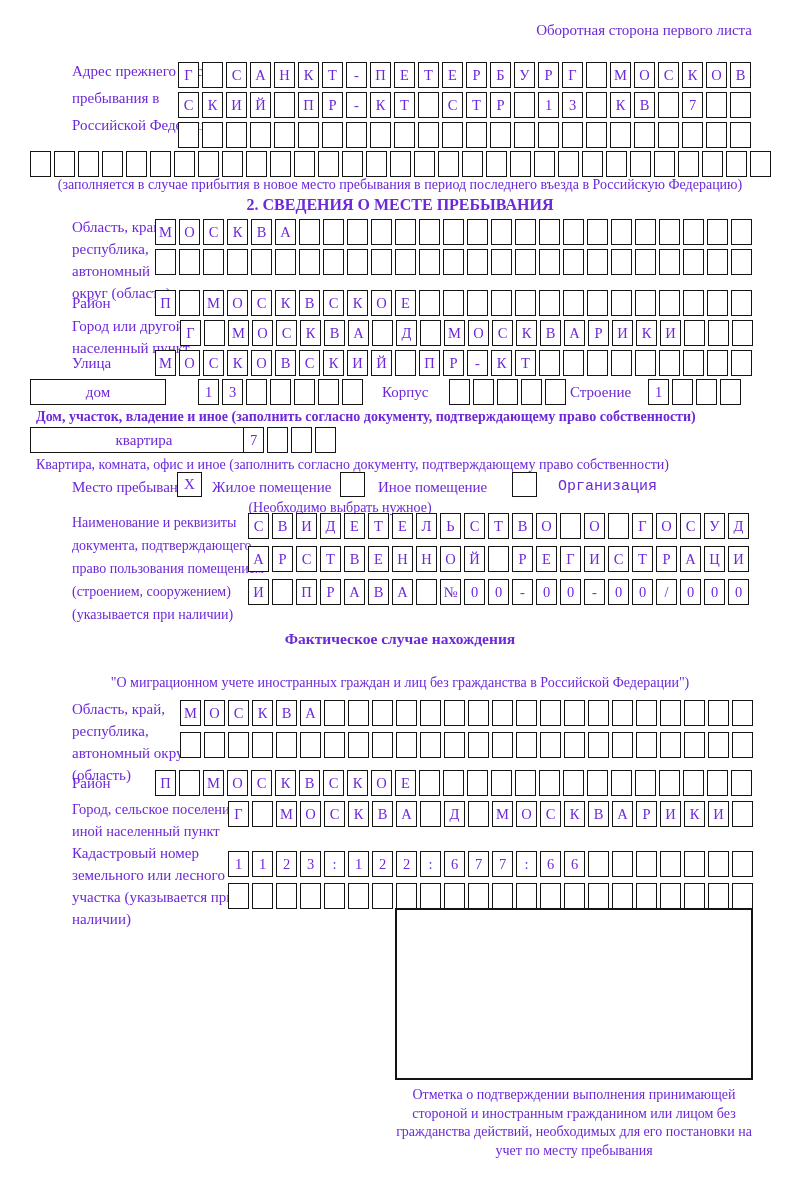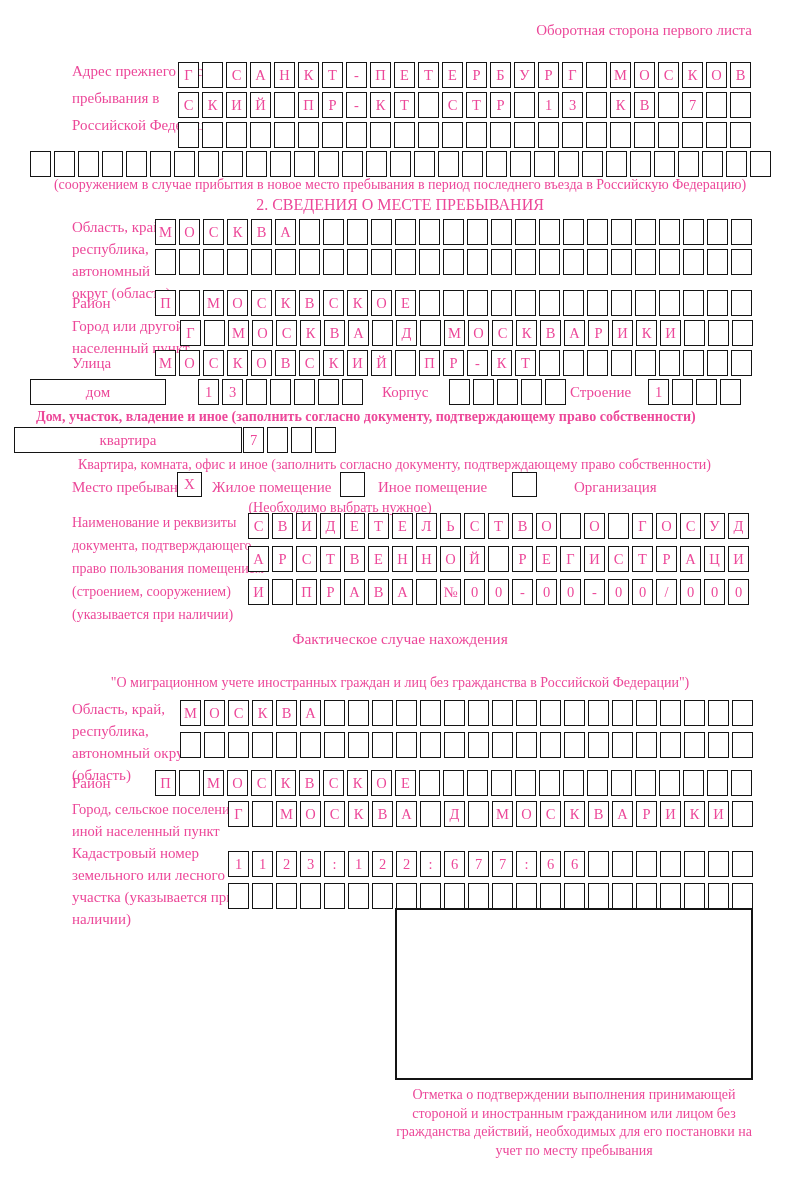--- a/index.html
+++ b/index.html
@@ -4,7 +4,7 @@
 <style>
   html,body{margin:0;padding:0;background:#fff;}
   .page{position:relative;width:800px;height:1180px;background:#ffffff;
-        font-family:"Liberation Serif",serif;color:#ec4899;overflow:hidden;}
+        font-family:"Liberation Serif",serif;color:#6d28d9;overflow:hidden;}
   .abs{position:absolute;}
   .lbl{font-size:15px;line-height:27px;}
   .lbl-tight{font-size:15px;line-height:22px;}

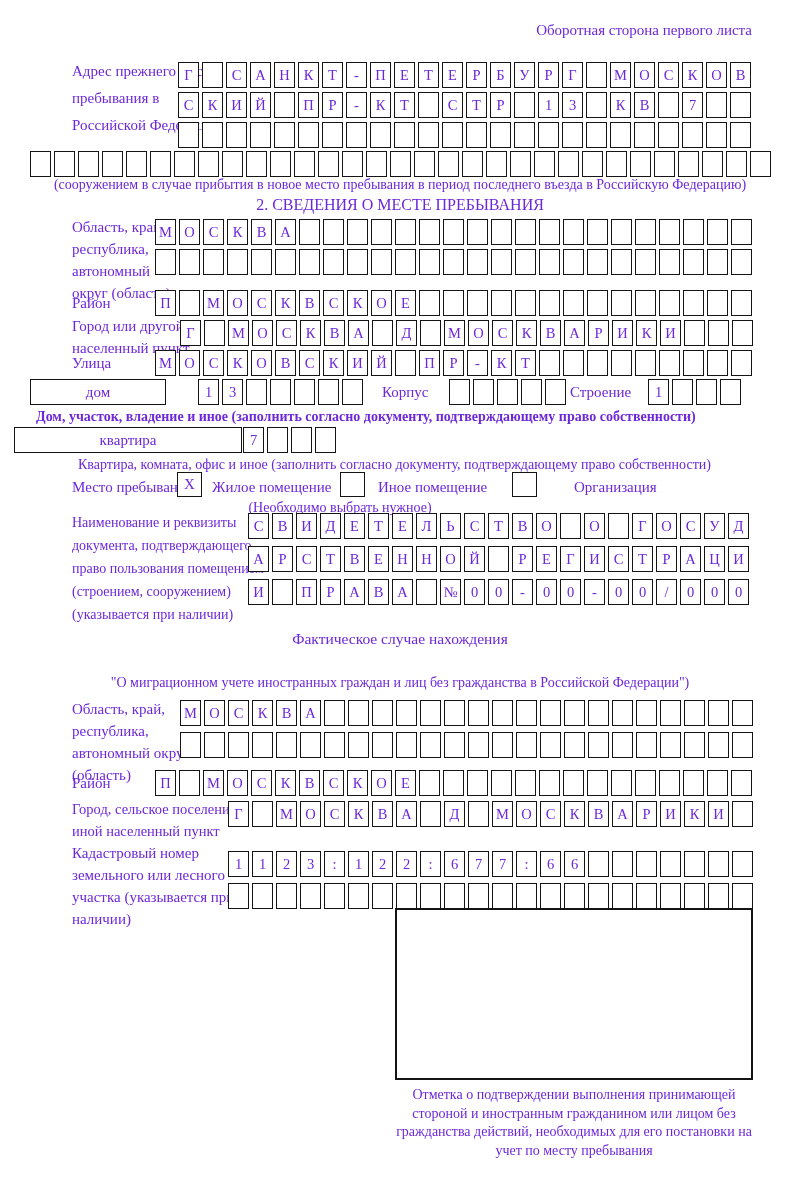--- a/index.html
+++ b/index.html
@@ -140,7 +140,7 @@
       <div class="cell"></div>
       <div class="cell"></div>
     </div>
-  <div class="abs cap center" style="top:177px;">(сооружением в случае прибытия в новое место пребывания в период последнего въезда в Российскую Федерацию)</div>
+  <div class="abs cap center" style="top:177px;">(заполняется в случае прибытия в новое место пребывания в период последнего въезда в Российскую Федерацию)</div>
 
   <div class="abs center bold" style="top:196px;font-size:16px;">2. СВЕДЕНИЯ О МЕСТЕ ПРЕБЫВАНИЯ</div>
 

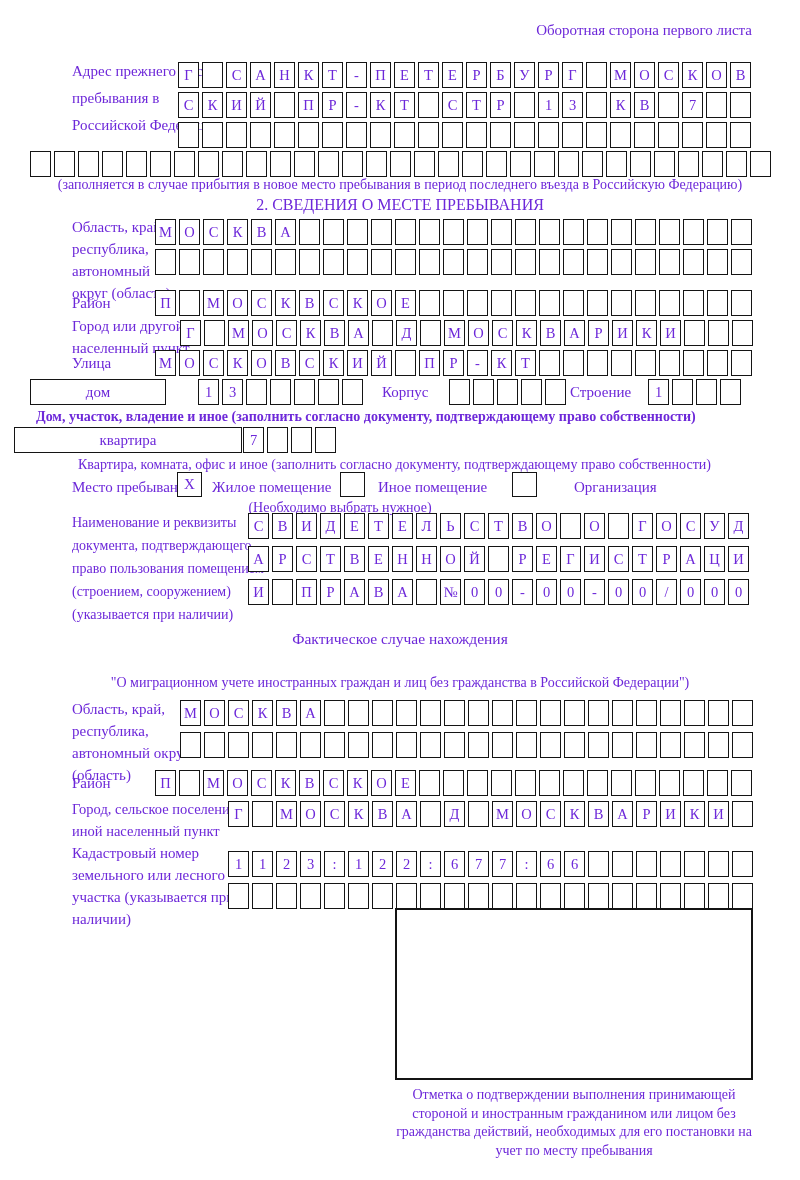--- a/index.html
+++ b/index.html
@@ -10,7 +10,7 @@
   .lbl-tight{font-size:15px;line-height:22px;}
   .cap{font-size:14px;}
   .center{left:0;width:800px;text-align:center;}
-  .bold{font-weight:normal;}
+  .bold{font-weight:bold;}
   .cellrow{display:flex;gap:3px;}
   .cell{box-sizing:border-box;width:21px;height:26px;border:1.6px solid #141414;
         display:flex;align-items:center;justify-content:center;

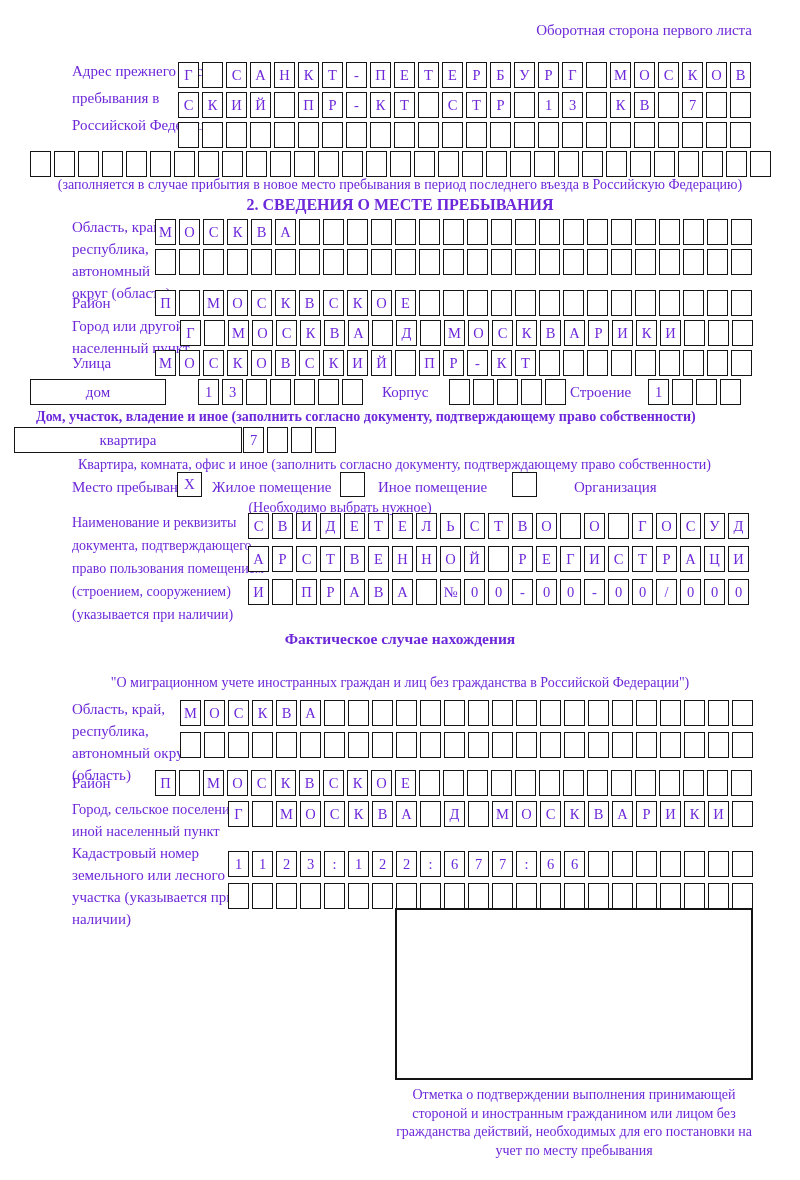--- a/index.html
+++ b/index.html
@@ -313,7 +313,7 @@
     </div>
   <div class="abs cap" style="left:36px;top:409px;font-weight:bold;">Дом, участок, владение и иное (заполнить согласно документу, подтверждающему право собственности)</div>
 
-  <div class="abs labelbox" style="left:14px;top:427px;width:228px;">квартира</div>
+  <div class="abs labelbox" style="left:30px;top:427px;width:228px;">квартира</div>
   <div class="abs cellrow" style="left:243px;top:427px">
       <div class="cell">7</div>
       <div class="cell"></div>

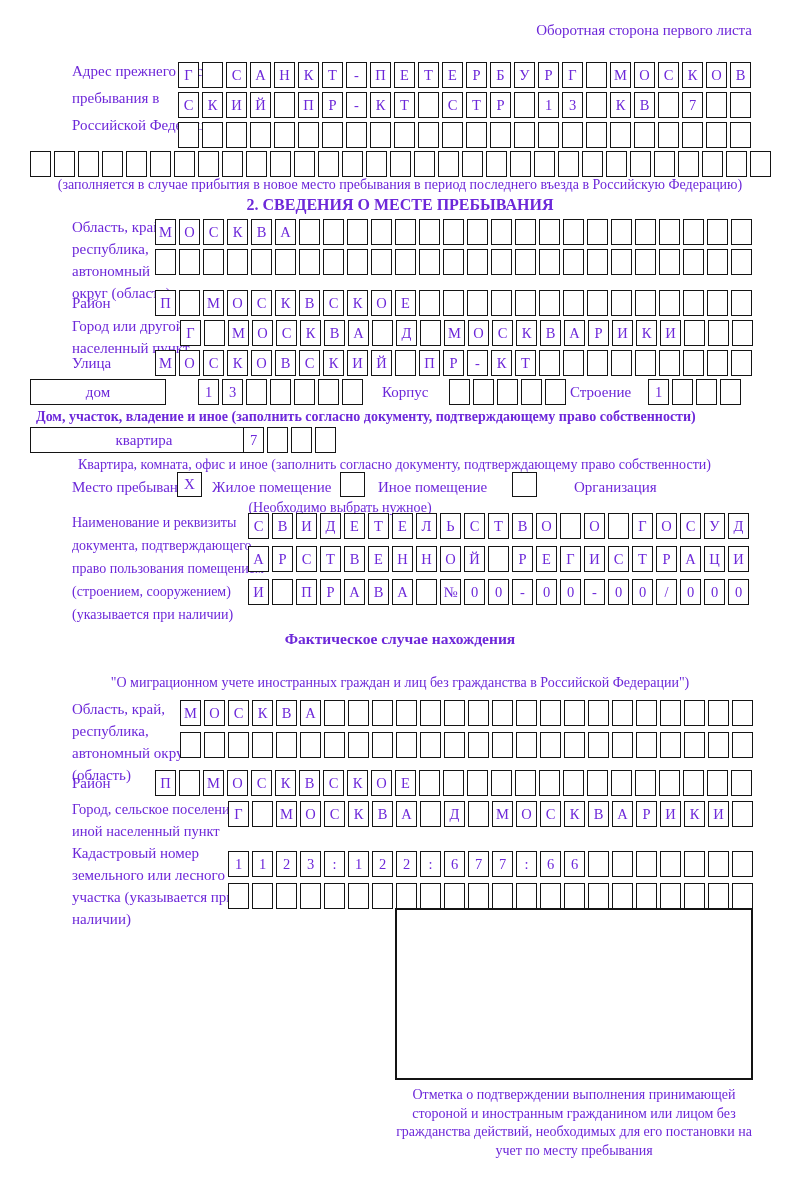--- a/index.html
+++ b/index.html
@@ -320,7 +320,7 @@
       <div class="cell"></div>
       <div class="cell"></div>
     </div>
-  <div class="abs cap" style="left:36px;top:457px;margin-left:42px;">Квартира, комната, офис и иное (заполнить согласно документу, подтверждающему право собственности)</div>
+  <div class="abs cap" style="left:36px;top:457px;">Квартира, комната, офис и иное (заполнить согласно документу, подтверждающему право собственности)</div>
 
   <div class="abs lbl-tight" style="left:72px;top:476px;">Место пребывания:</div>
   <div class="abs checkbox" style="left:177px;top:472px;">X</div>

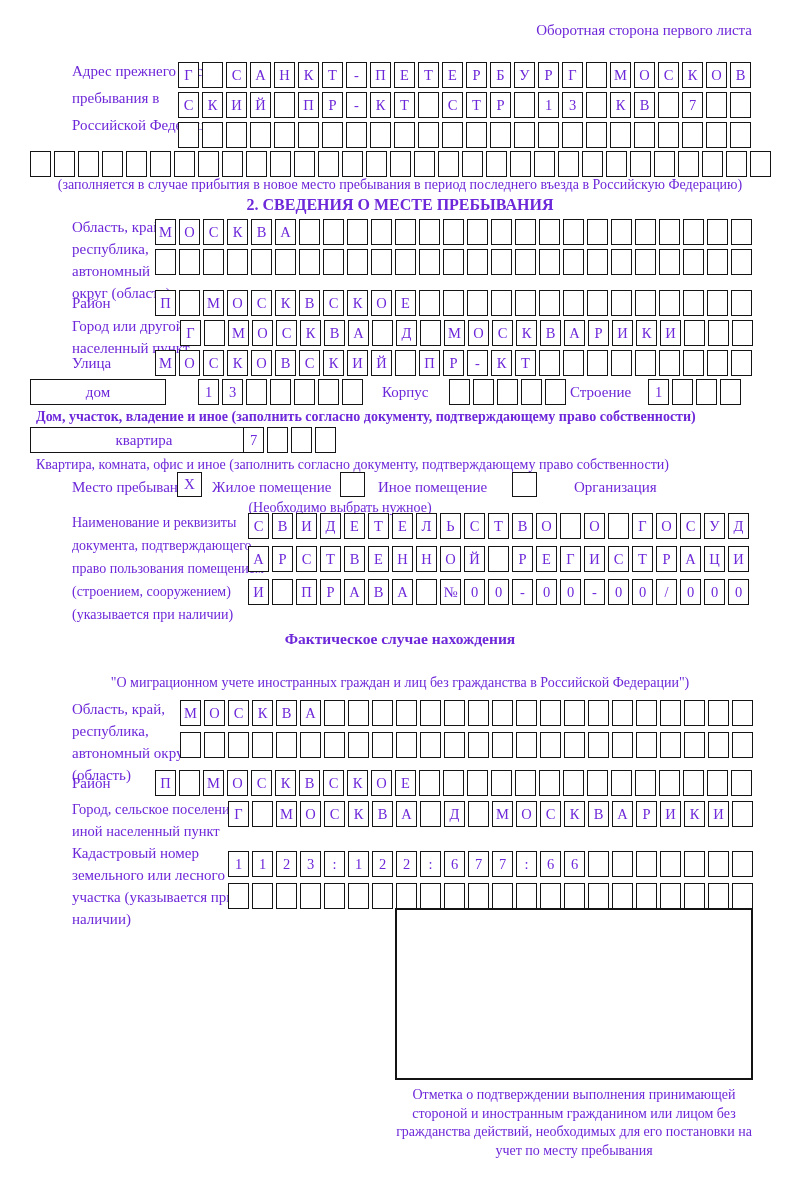--- a/index.html
+++ b/index.html
@@ -328,7 +328,7 @@
   <div class="abs checkbox" style="left:340px;top:472px;"></div>
   <div class="abs lbl-tight" style="left:378px;top:476px;">Иное помещение</div>
   <div class="abs checkbox" style="left:512px;top:472px;"></div>
-  <div class="abs lbl-tight" style="left:574px;top:476px;">Организация</div>
+  <div class="abs lbl-tight" style="left:558px;top:476px;font-family:Liberation Mono, monospace;">Организация</div>
   <div class="abs cap" style="left:200px;top:500px;width:280px;text-align:center;font-family:Liberation Serif, serif;">(Необходимо выбрать нужное)</div>
 
   <div class="abs" style="left:72px;top:511px;width:196px;font-size:14px;line-height:23px;">Наименование и реквизиты документа, подтверждающего право пользования помещением (строением, сооружением) (указывается при наличии)</div>

